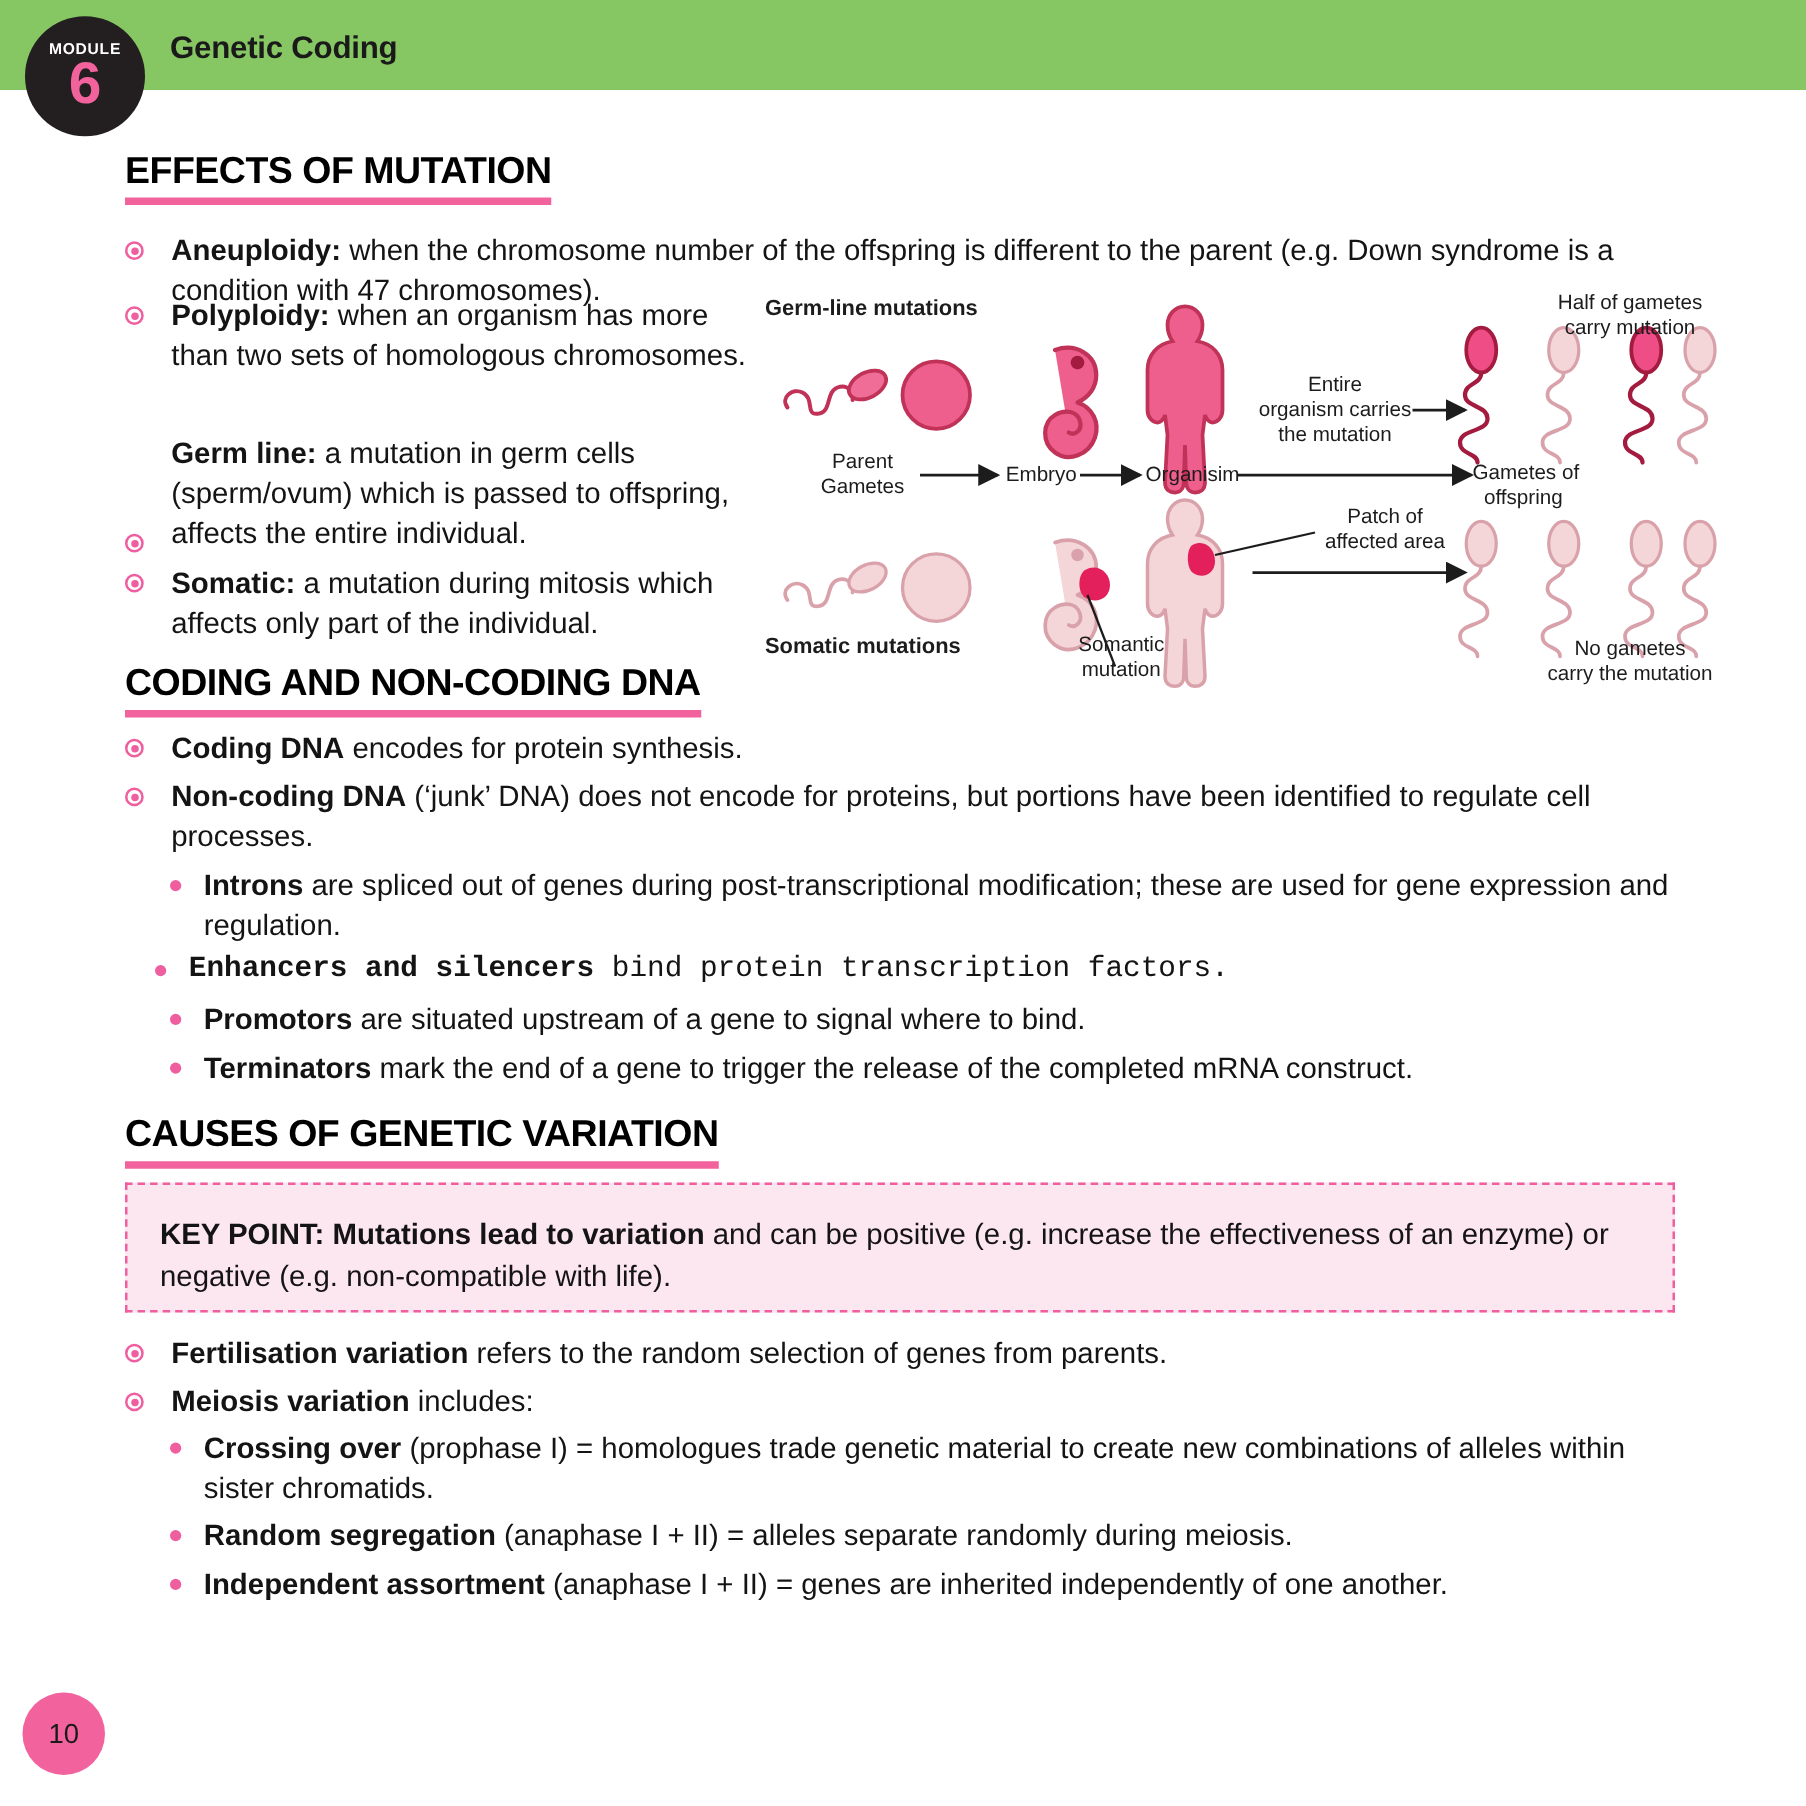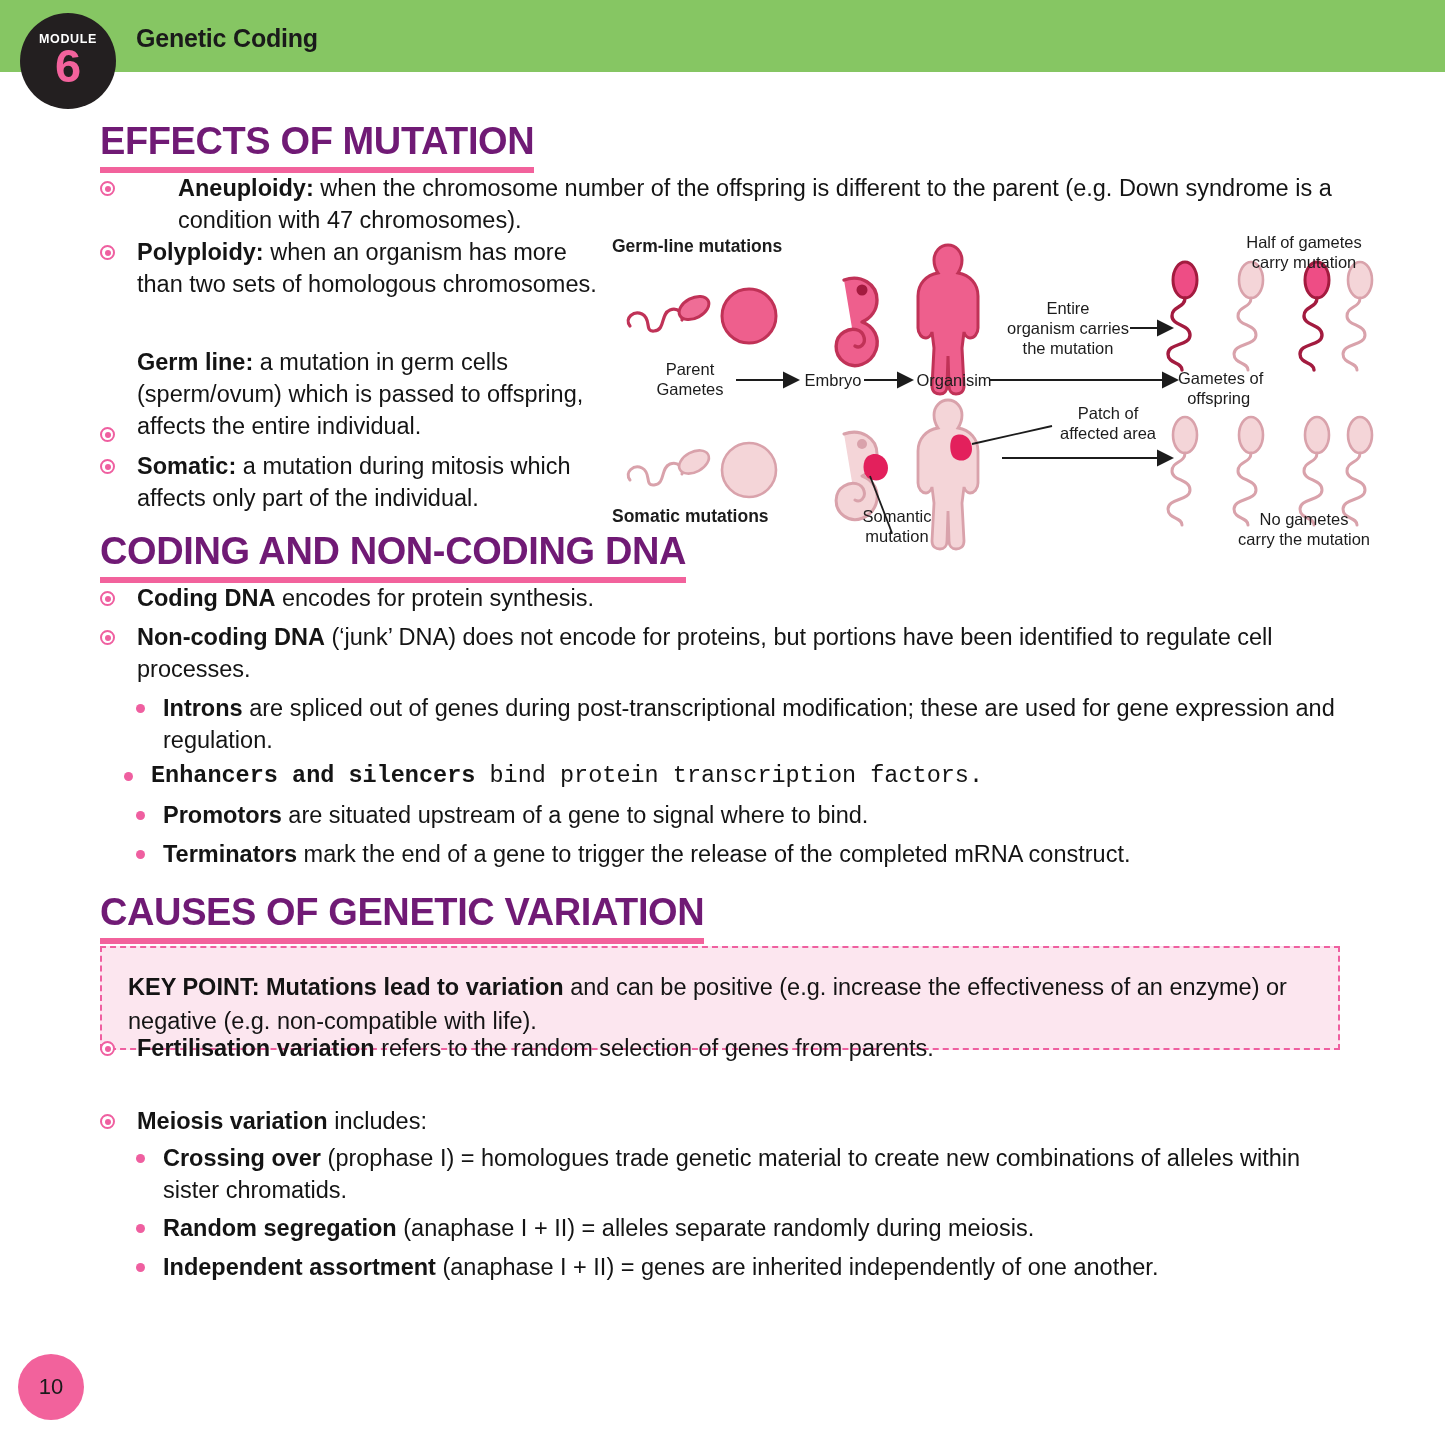--- a/index.html
+++ b/index.html
@@ -66,9 +66,9 @@
   }
   .heading {
     position: absolute;
-    font-size: 38px;
+    font-size: 30px;
     font-weight: bold;
-    color: #701a75;
+    color: #000000;
     letter-spacing: -0.4px;
     white-space: nowrap;
   }

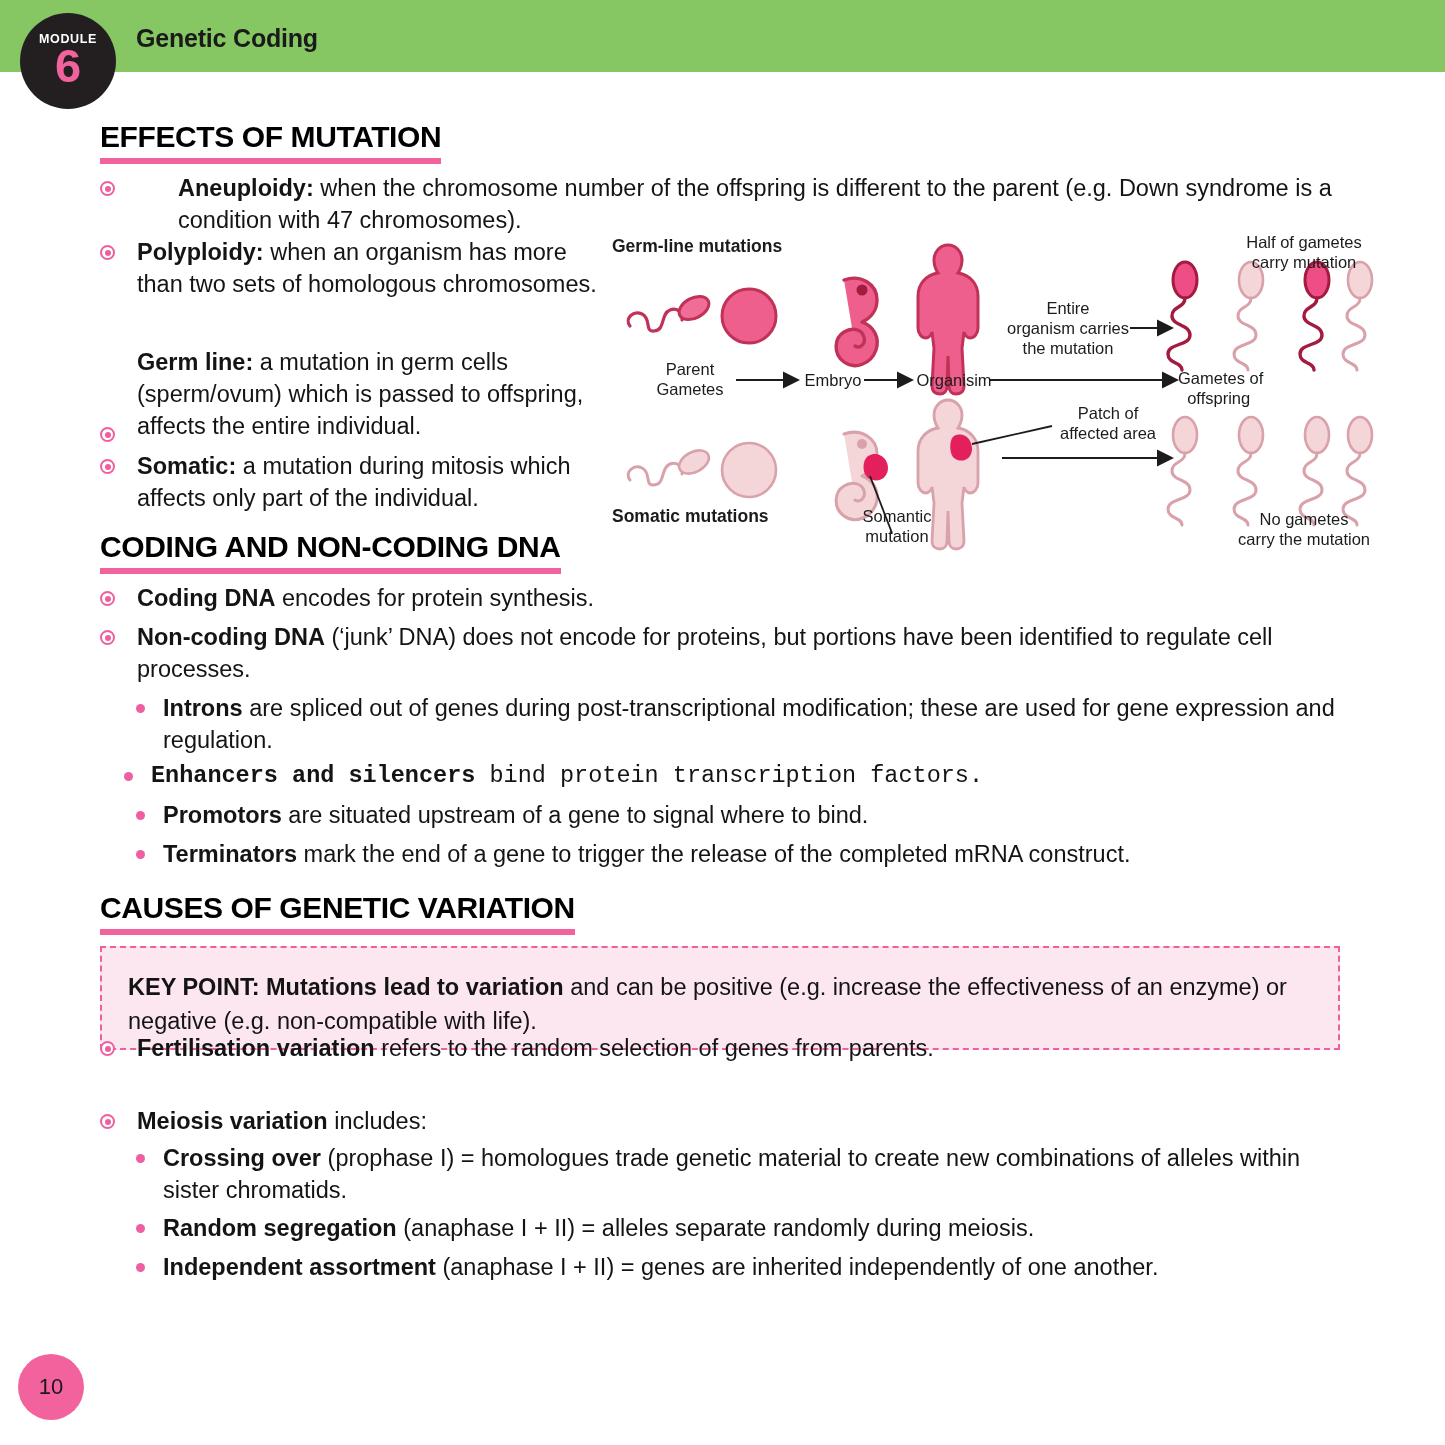--- a/index.html
+++ b/index.html
@@ -185,7 +185,7 @@
     <span class="rule"></span>
   </div>
 
-  <div class="bullet-row lvl1" style="left:100px; top:172px; width:1238px;gap:41px;">
+  <div class="bullet-row lvl1" style="left:100px; top:184px; width:1238px;">
     <span class="bullet-mark"></span>
     <span class="btext"><b>Aneuploidy:</b><span> when the chromosome number of the offspring is different to the parent (e.g. Down syndrome is a condition with 47 chromosomes).</span></span>
   </div>

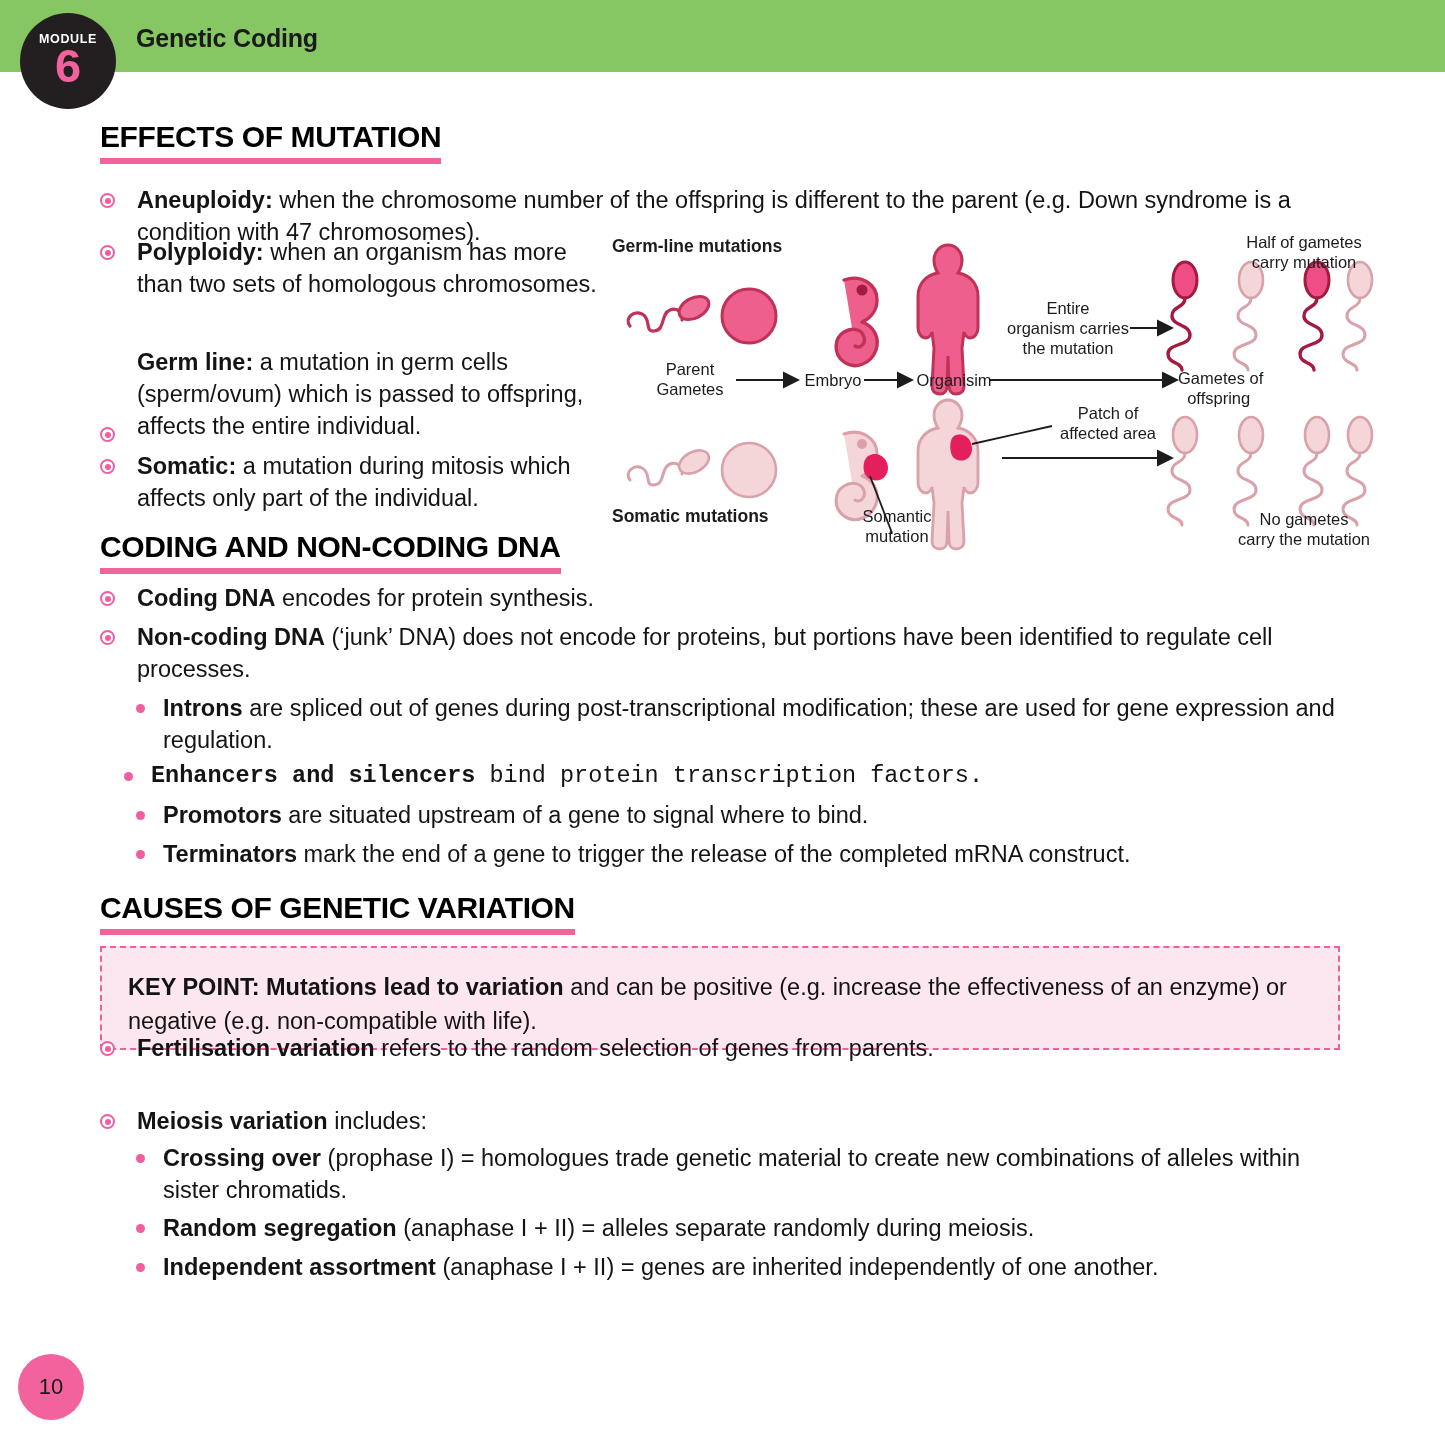--- a/index.html
+++ b/index.html
@@ -374,7 +374,7 @@
     <div class="kptext"><b>KEY POINT: Mutations lead to variation</b><span> and can be positive (e.g. increase the effectiveness of an enzyme) or negative (e.g. non-compatible with life).</span></div>
   </div>
 
-  <div class="bullet-row lvl1" style="left:100px; top:1032px; width:1100px;text-align:right;">
+  <div class="bullet-row lvl1" style="left:100px; top:1066px; width:1100px;text-align:right;">
     <span class="bullet-mark"></span>
     <span class="btext"><b>Fertilisation variation</b><span> refers to the random selection of genes from parents.</span></span>
   </div>

